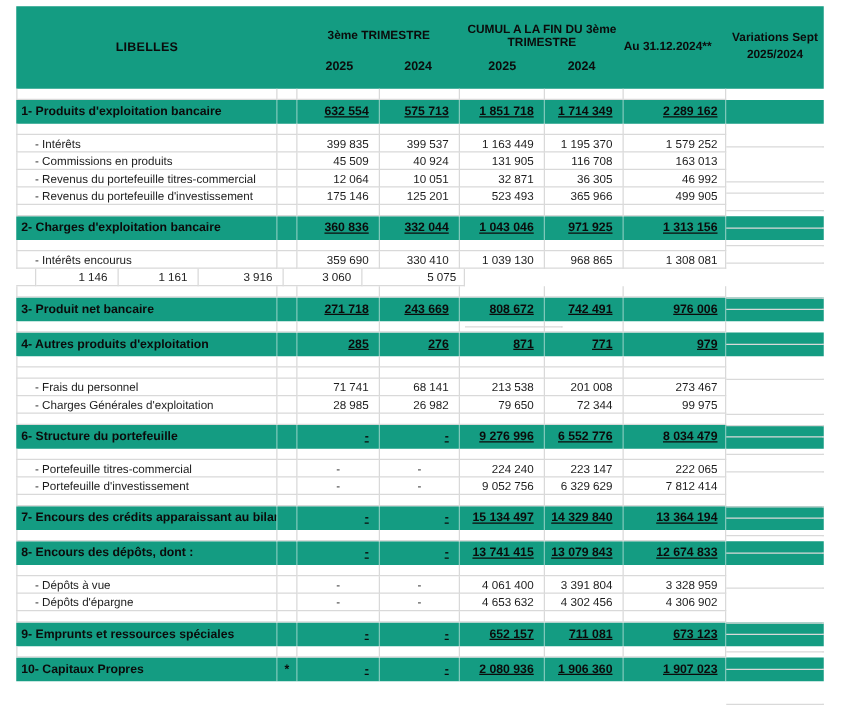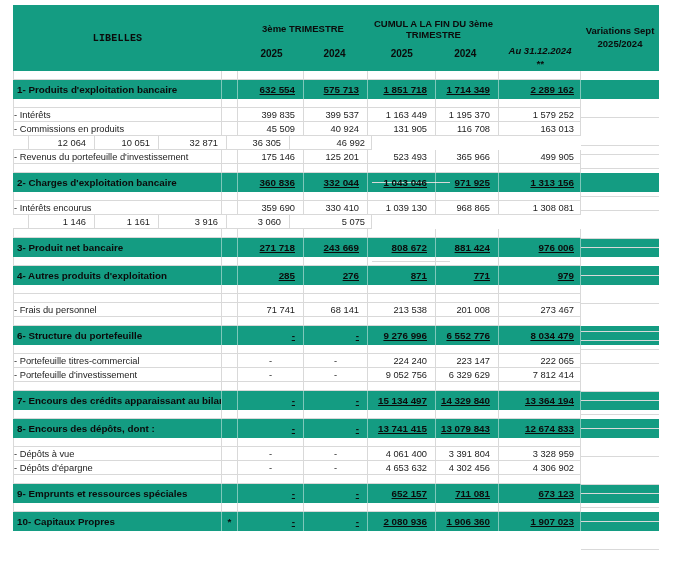--- a/index.html
+++ b/index.html
@@ -14,7 +14,7 @@
   
   .hdr{display:flex;width:646px;height:66px;background:var(--teal);font-weight:700;color:#0b0b0b;}
   .hdr .hc{box-sizing:border-box;}
-  .hdr .hlabel{width:209px;display:flex;align-items:center;justify-content:center;font-size:10px;letter-spacing:.2px;font-family:Liberation Mono, monospace;}
+  .hdr .hlabel{width:209px;display:flex;align-items:center;justify-content:center;font-size:10px;letter-spacing:.2px;}
   .hdr .hspacer{width:16px;}
   .hgroup{display:flex;flex-direction:column;box-sizing:border-box;padding:5px 2px 9px;}
   .hgroup.qg{width:130px;}

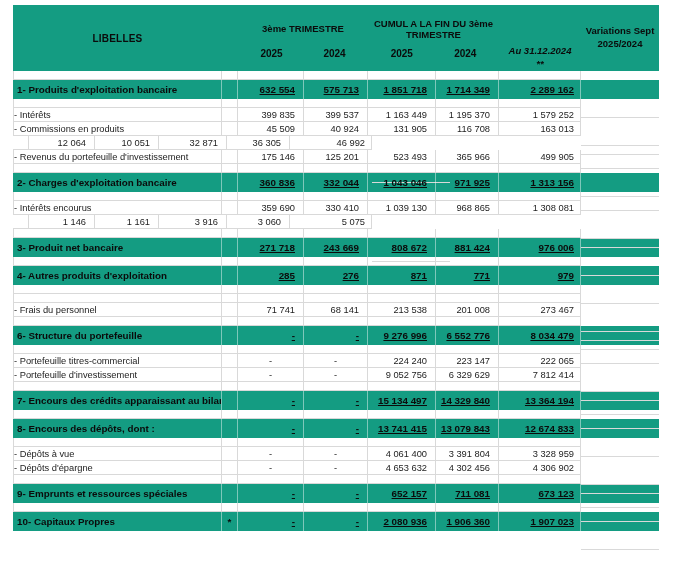--- a/index.html
+++ b/index.html
@@ -22,7 +22,7 @@
   .gtitle{flex:1;display:flex;align-items:center;justify-content:center;text-align:center;font-size:9.5px;line-height:1.2;}
   .years{display:flex;height:14px;}
   .years .yr{flex:1;text-align:center;font-size:10px;}
-  .hdr .hdec{width:82px;display:flex;flex-direction:column;align-items:center;justify-content:flex-end;font-size:9.5px;line-height:1.35;text-align:center;font-style:italic;}
+  .hdr .hdec{width:82px;display:flex;flex-direction:row;align-items:center;justify-content:flex-start;font-size:9.5px;line-height:1.35;text-align:center;}
   .hdr .hvar{width:78px;display:flex;flex-direction:column;align-items:center;justify-content:center;font-size:9.5px;line-height:1.35;text-align:center;}
 
   

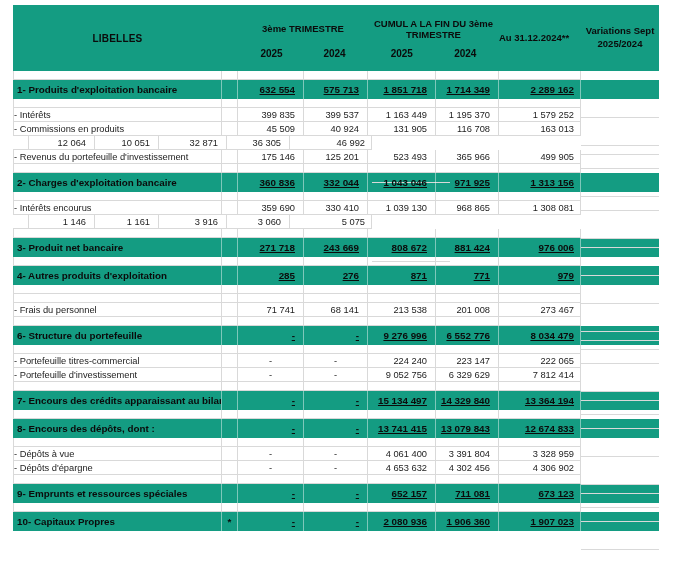--- a/index.html
+++ b/index.html
@@ -49,7 +49,7 @@
 
   .row.item{height:14px;font-size:9.3px;color:#1c1c1c;}
   .row.item .c{border-right:1px solid var(--grid);border-bottom:1px solid var(--grid);}
-  .row.item .label{border-left:1px solid var(--grid);}
+  .row.item .label{border-left:1px solid var(--grid);padding-left:14px;}
 
   .row.gap{height:9px;}
   .row.gap .c{border-right:1px solid var(--grid);border-bottom:1px solid var(--grid);}

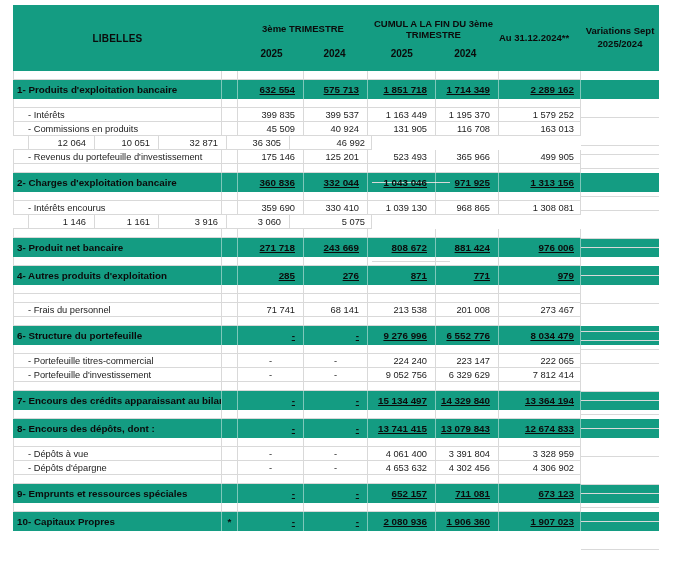--- a/index.html
+++ b/index.html
@@ -141,6 +141,7 @@
         <div class="c var">13,0%</div>
       </div>
       <div class="row item">
+        <div class="c label">- Revenus du portefeuille titres-commercial</div>
         <div class="c spacer"></div>
         <div class="c q1">12 064</div>
         <div class="c q2">10 051</div>

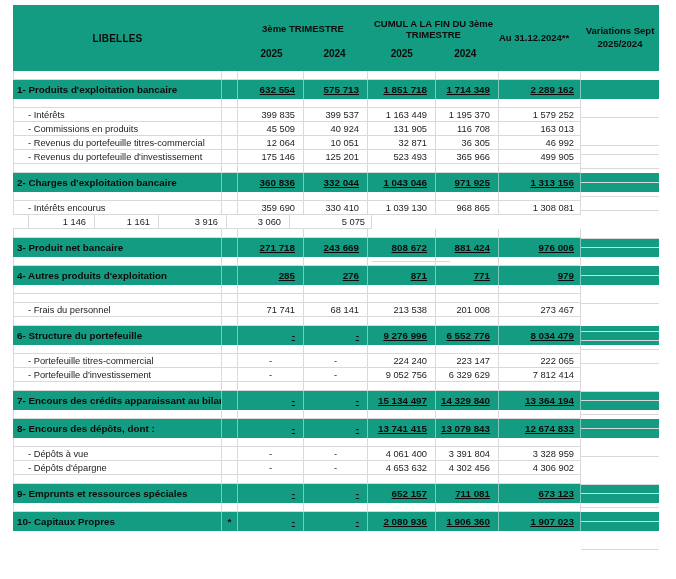--- a/index.html
+++ b/index.html
@@ -225,7 +225,7 @@
         <div class="c q1">271 718</div>
         <div class="c q2">243 669</div>
         <div class="c c1">808 672</div>
-        <div class="c c2">881 424</div>
+        <div class="c c2">742 491</div>
         <div class="c dec">976 006</div>
         <div class="c var">8,9%</div>
       </div>

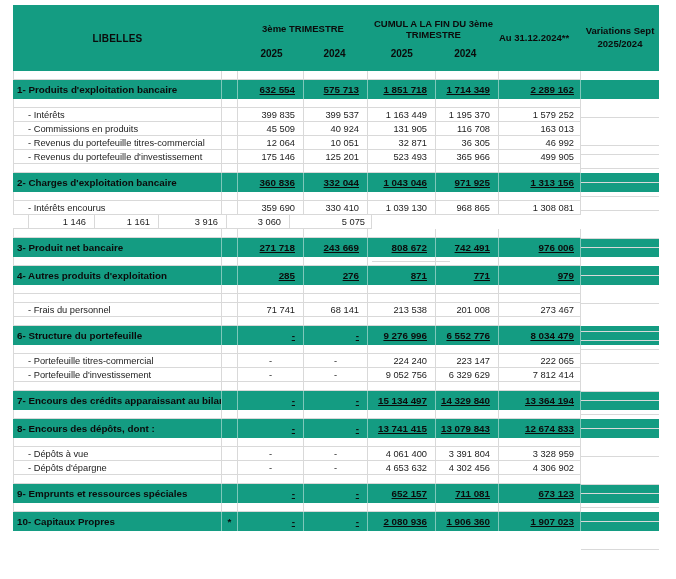--- a/index.html
+++ b/index.html
@@ -279,6 +279,16 @@
         <div class="c dec">273 467</div>
         <div class="c var">6,2%</div>
       </div>
+      <div class="row item">
+        <div class="c label">- Charges Générales d'exploitation</div>
+        <div class="c spacer"></div>
+        <div class="c q1">28 985</div>
+        <div class="c q2">26 982</div>
+        <div class="c c1">79 650</div>
+        <div class="c c2">72 344</div>
+        <div class="c dec">99 975</div>
+        <div class="c var">10,1%</div>
+      </div>
       <div class="row gap">
         <div class="c label"></div>
         <div class="c spacer"></div>

